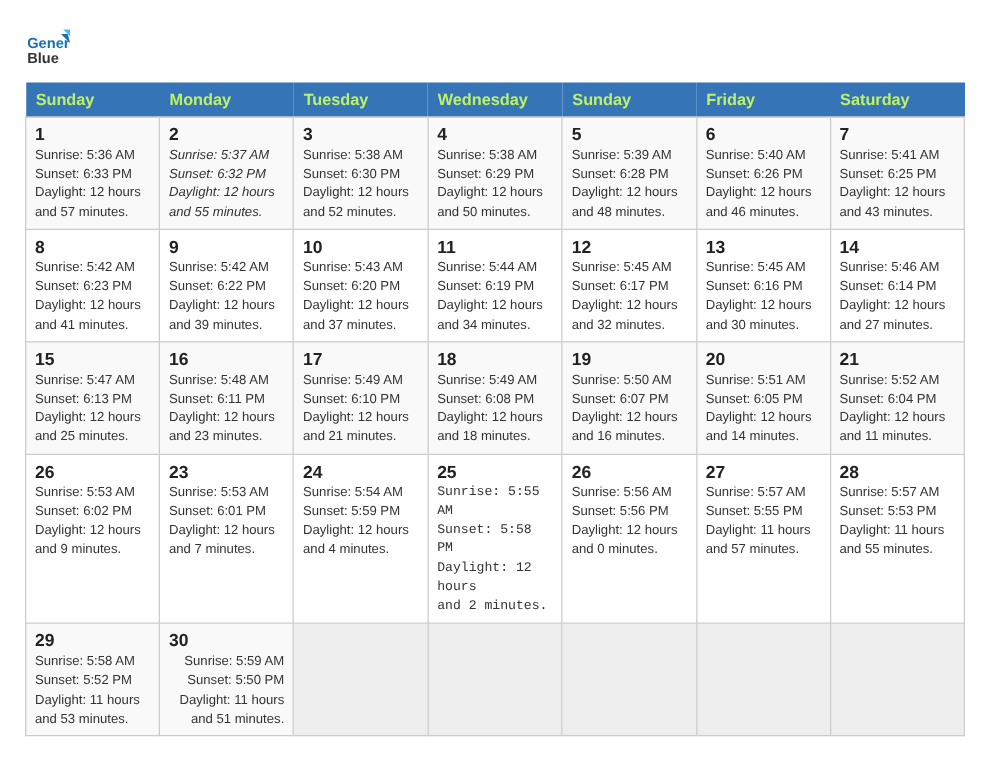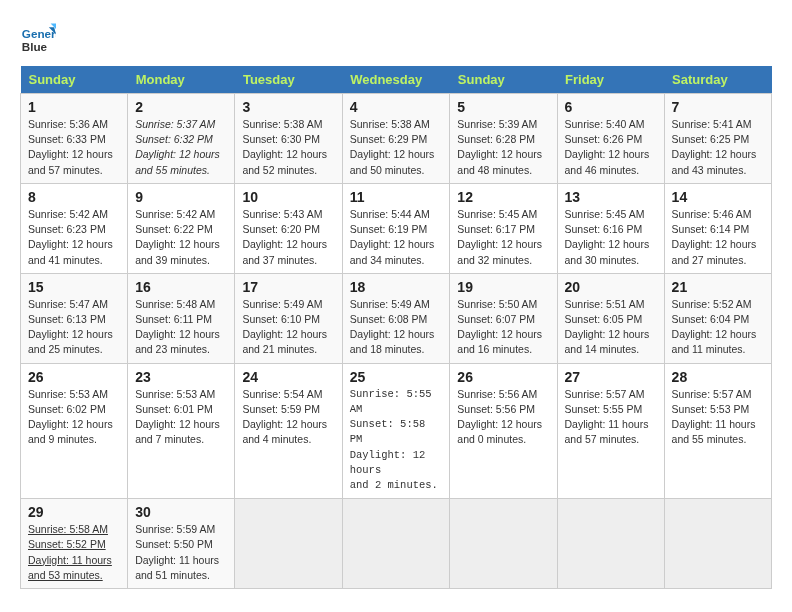--- a/index.html
+++ b/index.html
@@ -316,7 +316,7 @@
       <tr>
         <td>
           <span class="day-num">29</span>
-          <div class="day-info" style="white-space: pre-line; text-decoration: underline;">Sunrise: 5:58 AM
+          <div class="day-info" style="white-space: pre-line;">Sunrise: 5:58 AM
 Sunset: 5:52 PM
 Daylight: 11 hours
 and 53 minutes.</div>

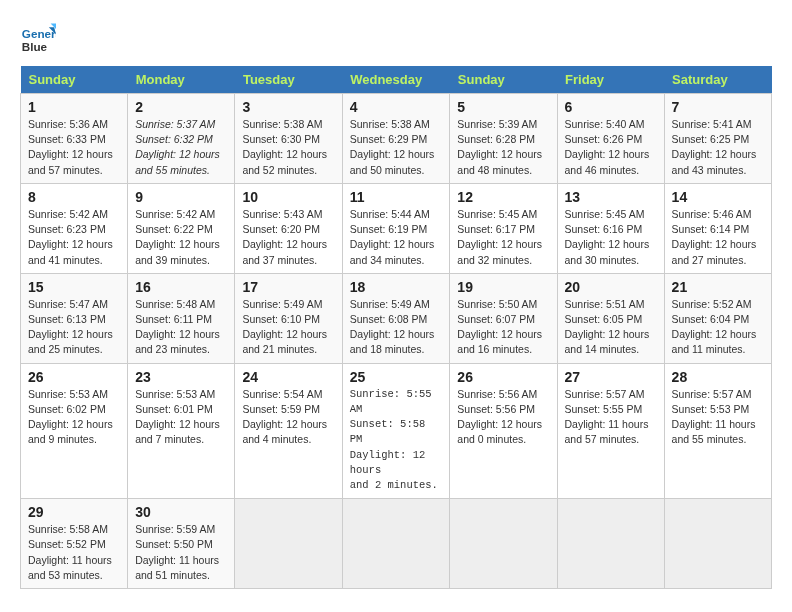--- a/index.html
+++ b/index.html
@@ -323,7 +323,7 @@
         </td>
         <td>
           <span class="day-num">30</span>
-          <div class="day-info" style="white-space: pre-line;">Sunrise: 5:59 AM
+          <div class="day-info" style="white-space: pre-line; text-align: right;">Sunrise: 5:59 AM
 Sunset: 5:50 PM
 Daylight: 11 hours
 and 51 minutes.</div>

